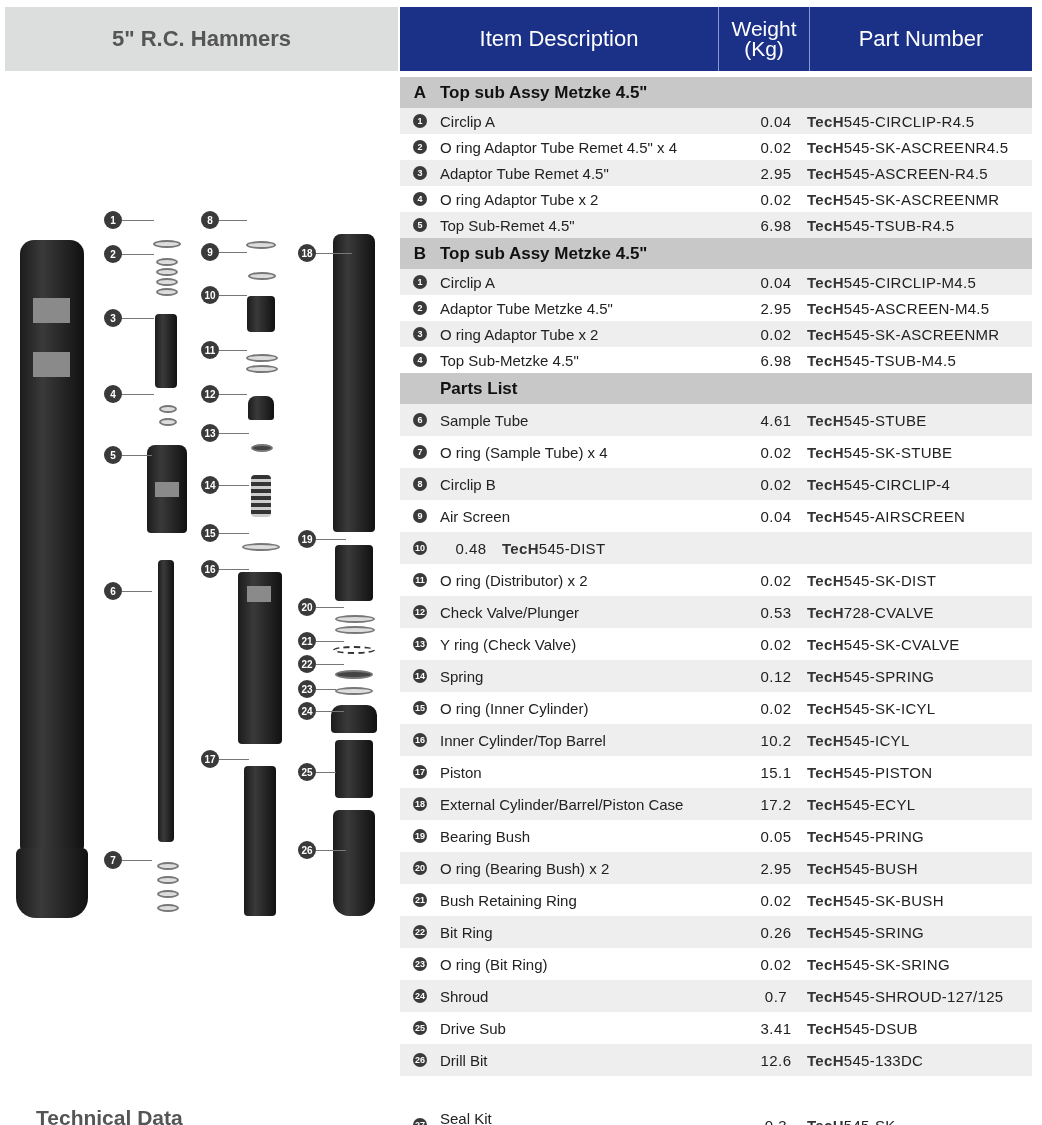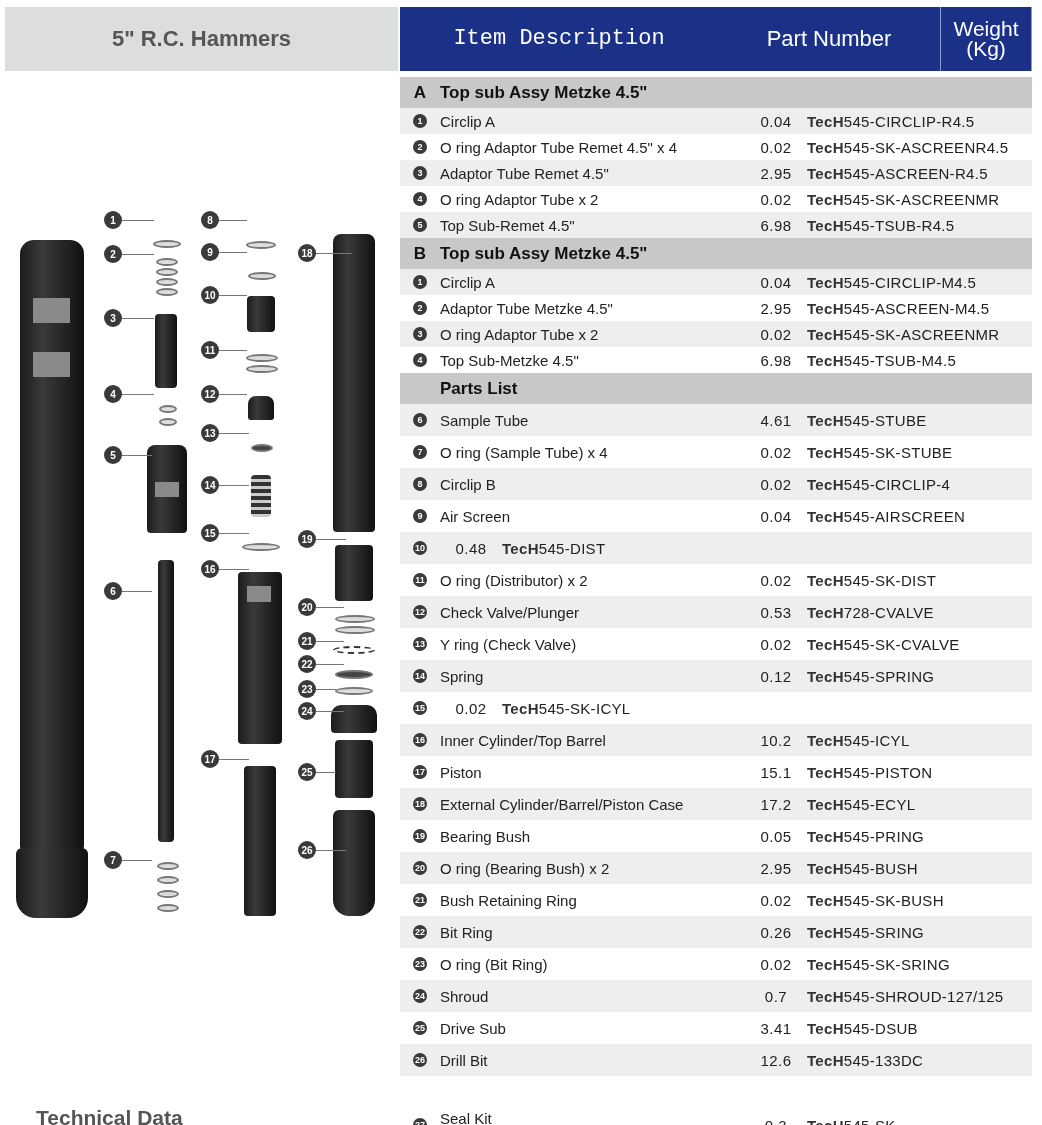--- a/index.html
+++ b/index.html
@@ -13,7 +13,7 @@
   .table { position:absolute; left:400px; top:7px; width:632px; }
   .thead { display:flex; height:64px; background:#1b3188; color:#fff; }
   .thead .c { display:flex; align-items:center; justify-content:center; text-align:center; font-size:22px; line-height:20px; }
-  .thead .c1 { width:318px;font-family:Liberation Mono, monospace; }
+  .thead .c1 { width:318px; }
   .thead .c2 { width:90px; border-left:1px solid #8a9ad0; border-right:1px solid #8a9ad0; font-size:21px; flex-direction:column; }
   .thead .c3 { flex:1; }
   .gap { height:6px; background:#fff; }

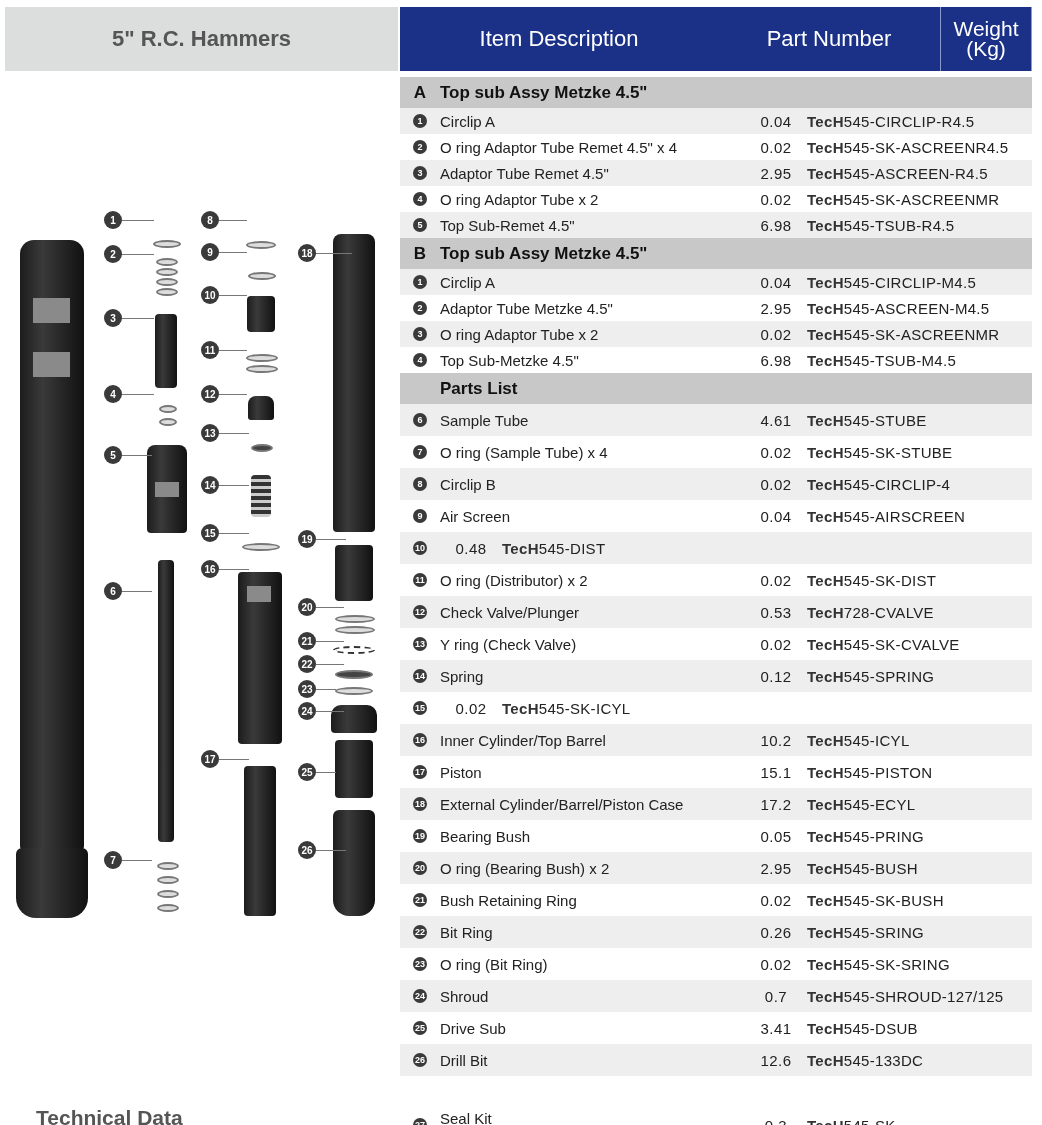--- a/index.html
+++ b/index.html
@@ -152,11 +152,11 @@
 <div class="table">
   <div class="thead">
     <div class="c c1">Item Description</div>
-    <div class="c c3">Part Number</div>
     <div class="c c2">
       <span>Weight</span>
       <span>(Kg)</span>
     </div>
+    <div class="c c3">Part Number</div>
   </div>
   <div class="gap"></div>
 

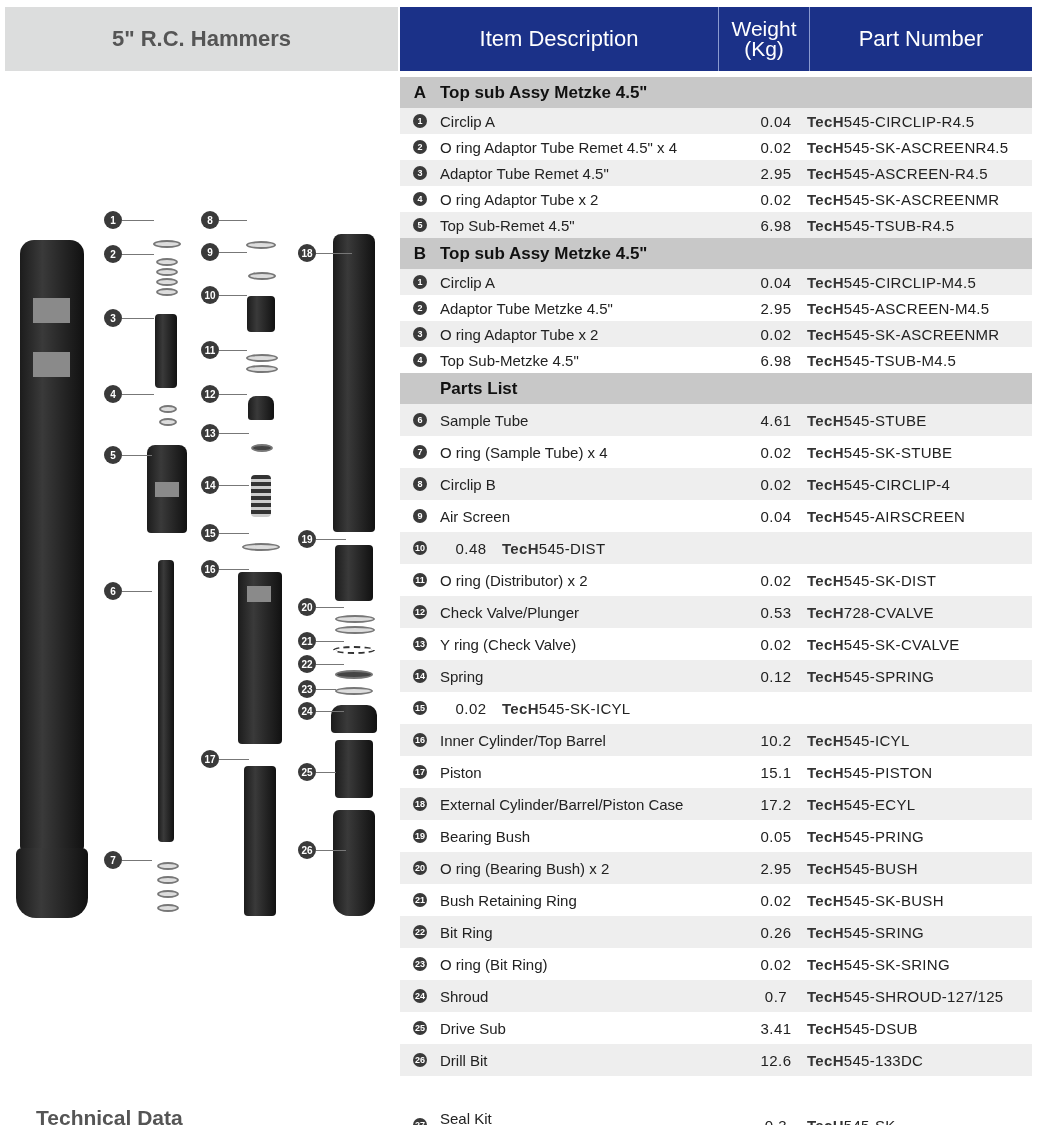--- a/index.html
+++ b/index.html
@@ -326,6 +326,7 @@
         <span class="num">
           <span class="badge">15</span>
         </span>
+        <span class="desc">O ring (Inner Cylinder)</span>
         <span class="wt">0.02</span>
         <span class="pn"><b>TecH</b><span>545-SK-ICYL</span></span>
       </div>

